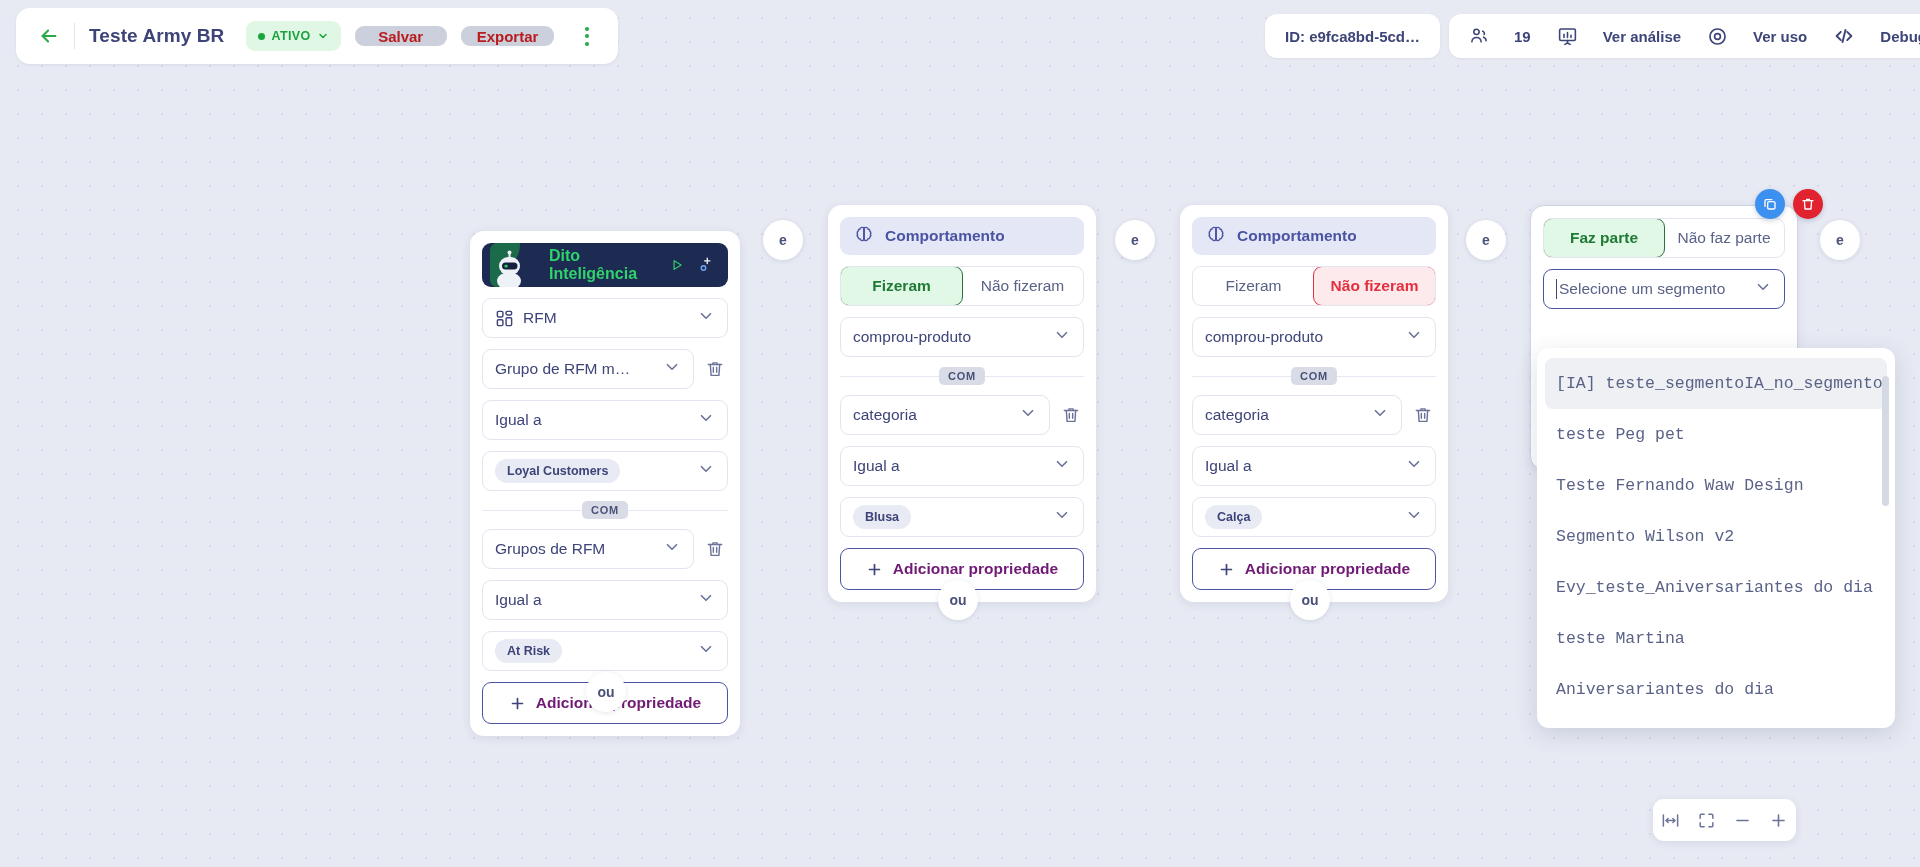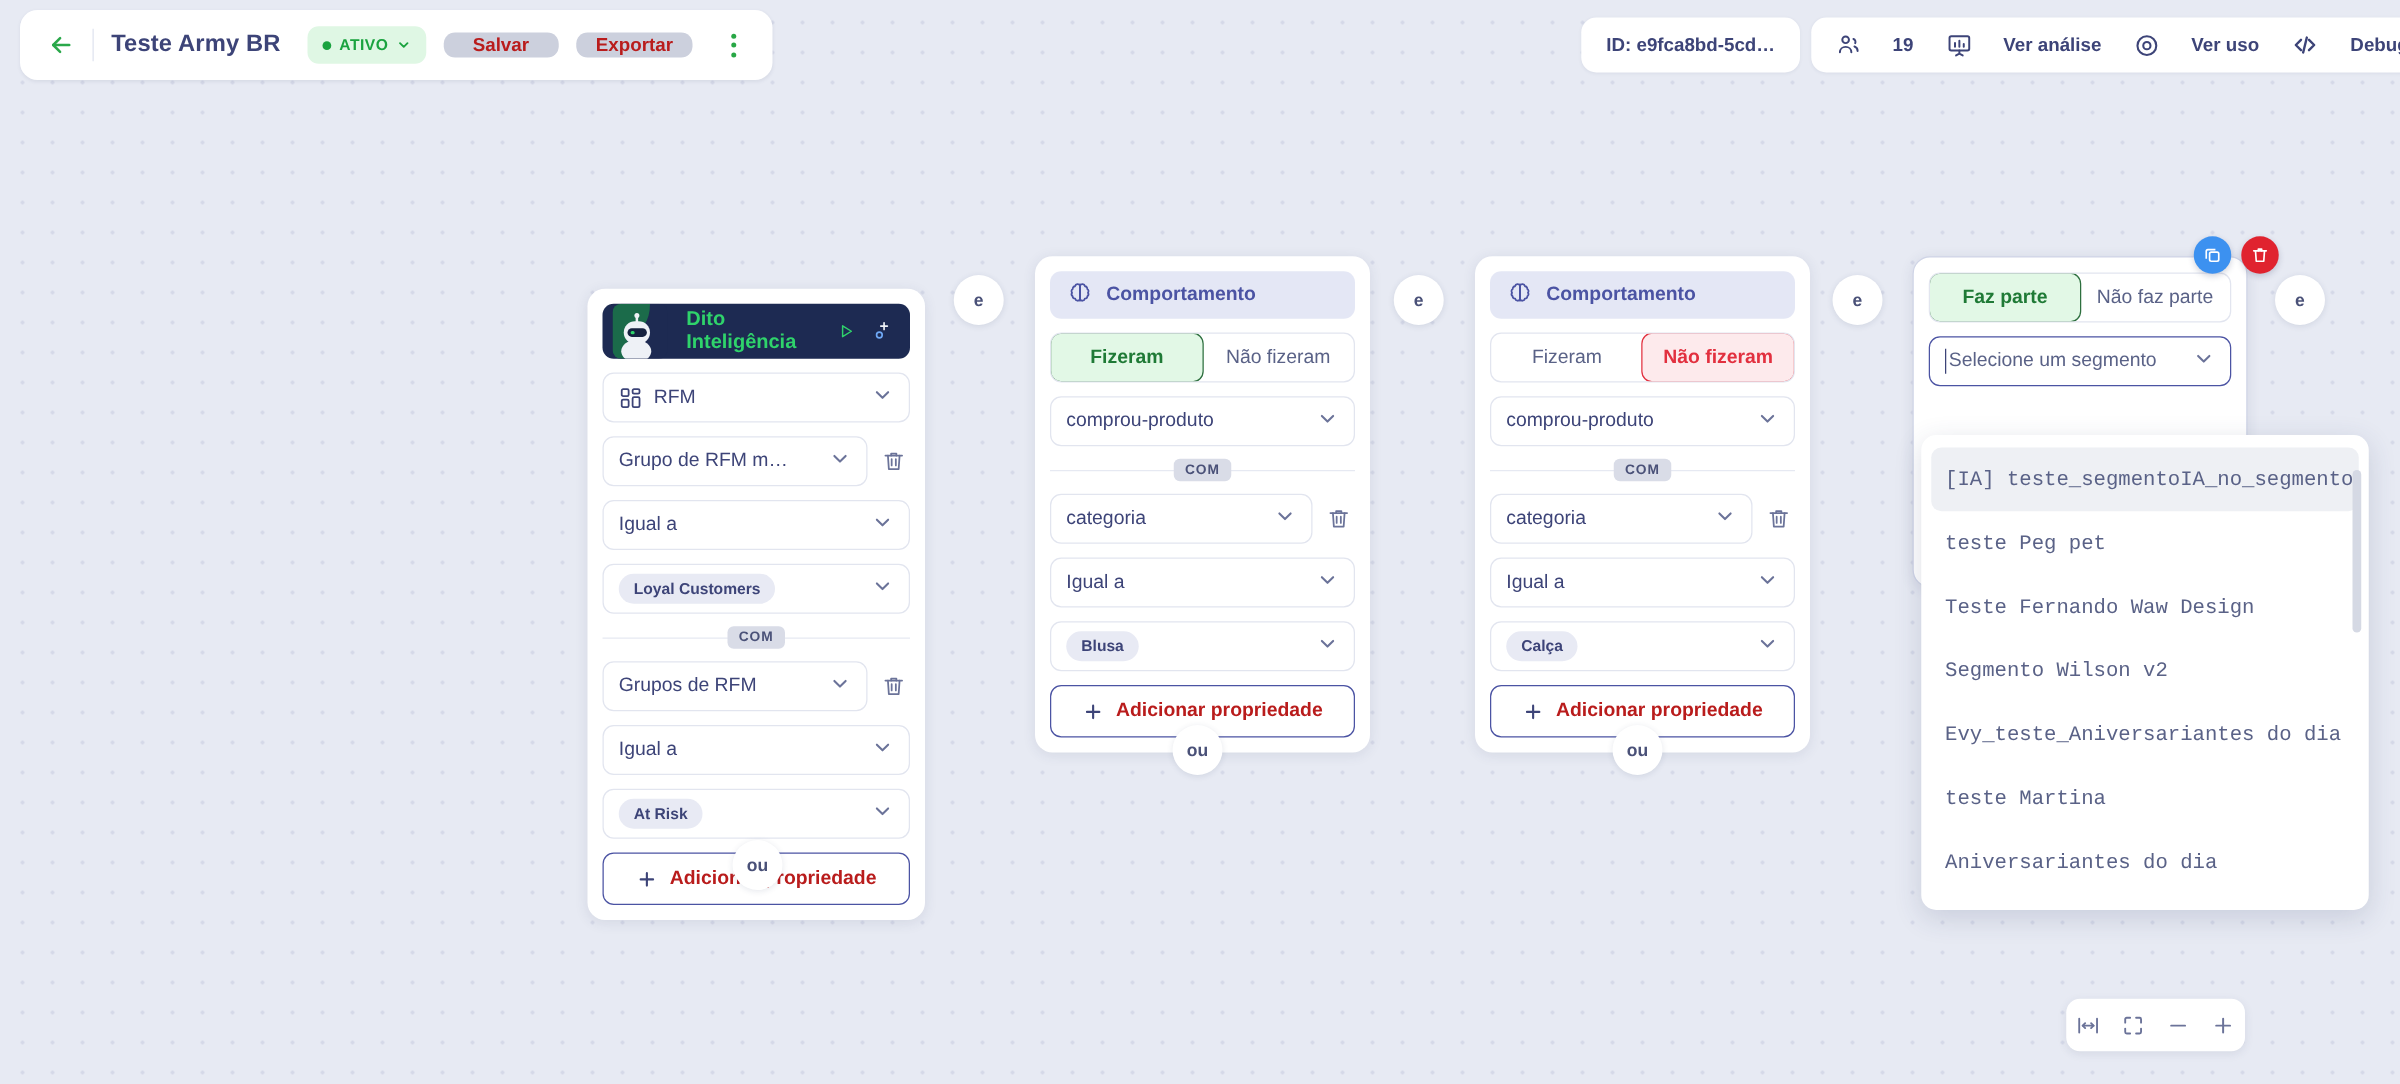--- a/index.html
+++ b/index.html
@@ -157,7 +157,7 @@
 
   .add-prop {
     height: 42px; border: 1.5px solid #4b53a3; border-radius: 9px;
-    background: #fff; color: #b91c1c; font-weight: 700; font-size: 15.5px;
+    background: #fff; color: #701a75; font-weight: 700; font-size: 15.5px;
     display: flex; align-items: center; justify-content: center; gap: 10px;
     cursor: pointer; font-family: inherit;
   }

